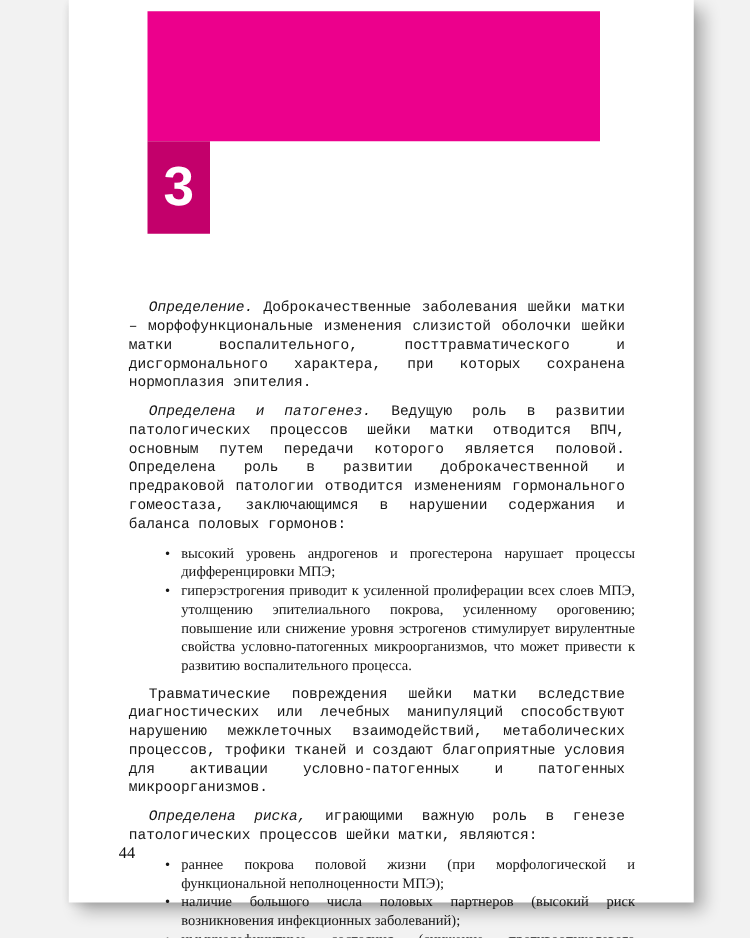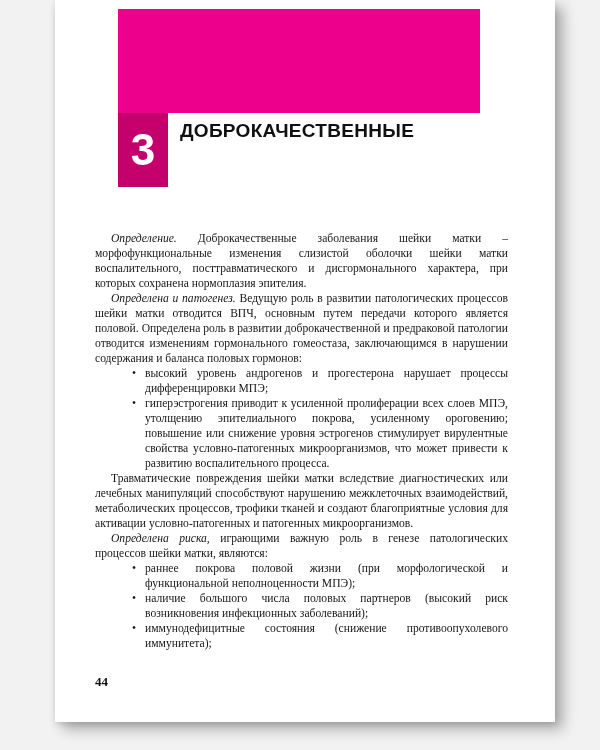--- a/index.html
+++ b/index.html
@@ -112,7 +112,6 @@
   </div>
 
   <div class="chapter-title">
-    <div>ДОБРОКАЧЕСТВЕННЫЕ</div>
   </div>
 
   <div class="page-body">

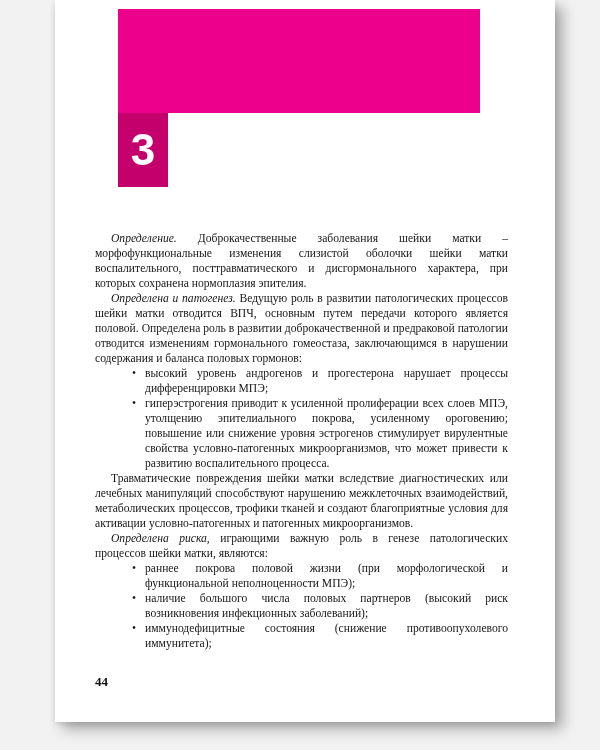--- a/index.html
+++ b/index.html
@@ -70,8 +70,9 @@
     text-align: justify;
   }
   .page-body p {
-    margin: 0;
+    margin: 8px;
     text-indent: 16px;
+    font-family: Liberation Mono, monospace;
   }
   .lead {
     font-style: italic;

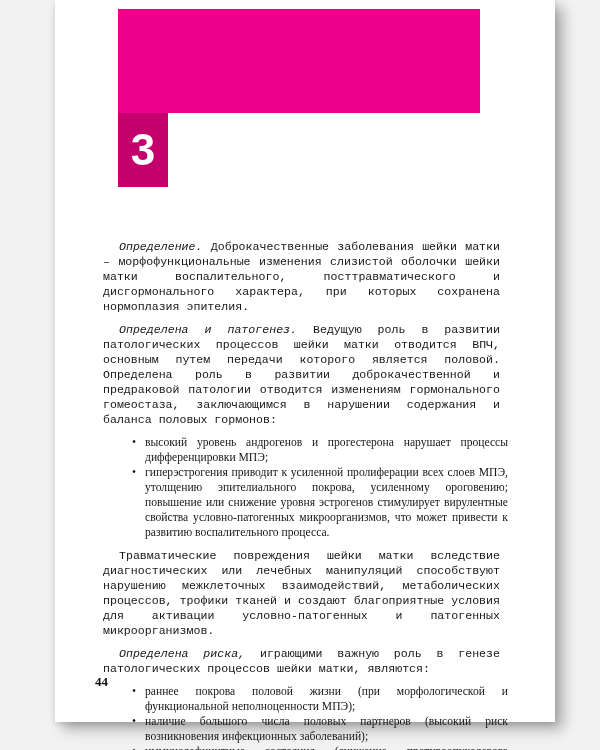--- a/index.html
+++ b/index.html
@@ -96,7 +96,7 @@
     position: absolute;
     left: 40px;
     top: 674px;
-    font-weight: 700;
+    font-weight: 400;
     font-size: 13px;
     color: #111111;
   }

